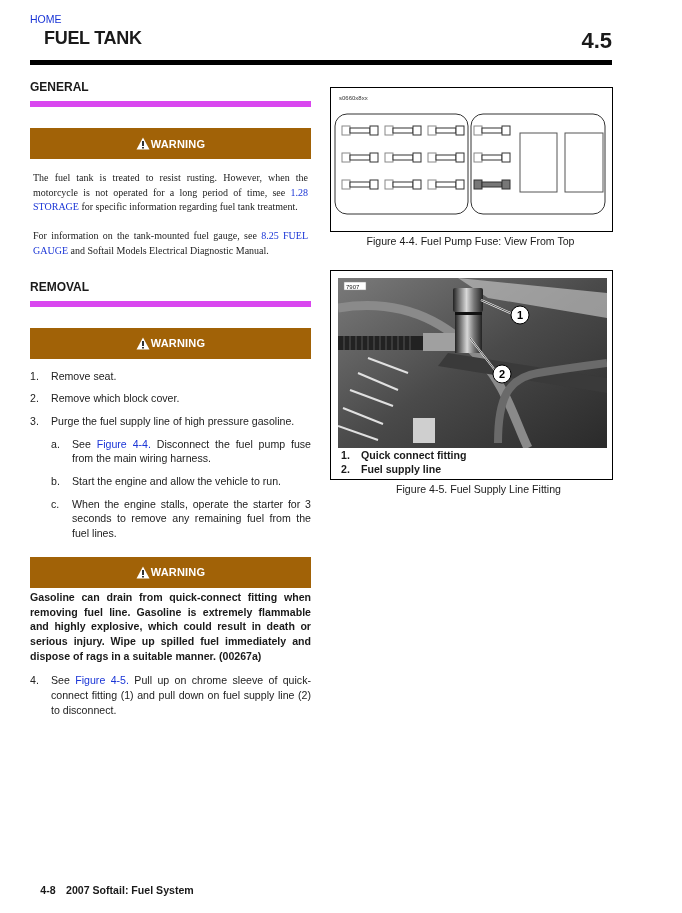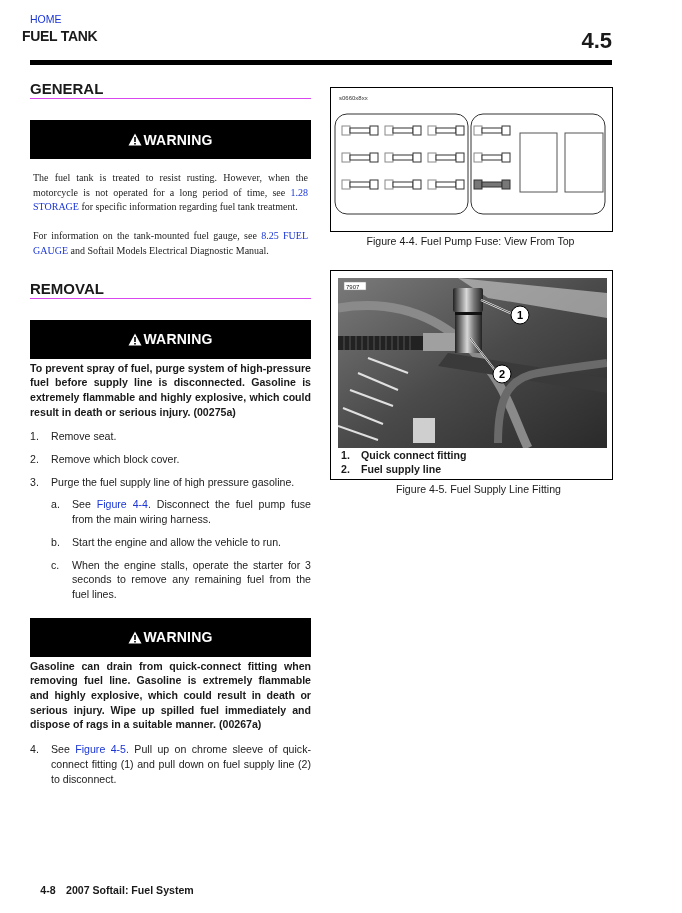--- a/index.html
+++ b/index.html
@@ -7,7 +7,7 @@
          font-family: "Liberation Sans", sans-serif; color: #1a1a1a; }
   a { color: #1a35d6; text-decoration: none; }
   .home-link { position: absolute; left: 30px; top: 13px; font-size: 10.5px; color: #1a35d6; }
-  .page-title { position: absolute; left: 22px; top: 28px; font-size: 14px; font-weight: bold; letter-spacing: -0.3px; }
+  .page-title { position: absolute; left: 44px; top: 28px; font-size: 18px; font-weight: bold; letter-spacing: -0.3px; }
   .page-num { position: absolute; left: 572px; width: 40px; text-align: right; top: 28px; font-size: 22px; font-weight: bold; }
   .title-rule { position: absolute; left: 30px; top: 60px; width: 582px; height: 5px; background: #000; }
 

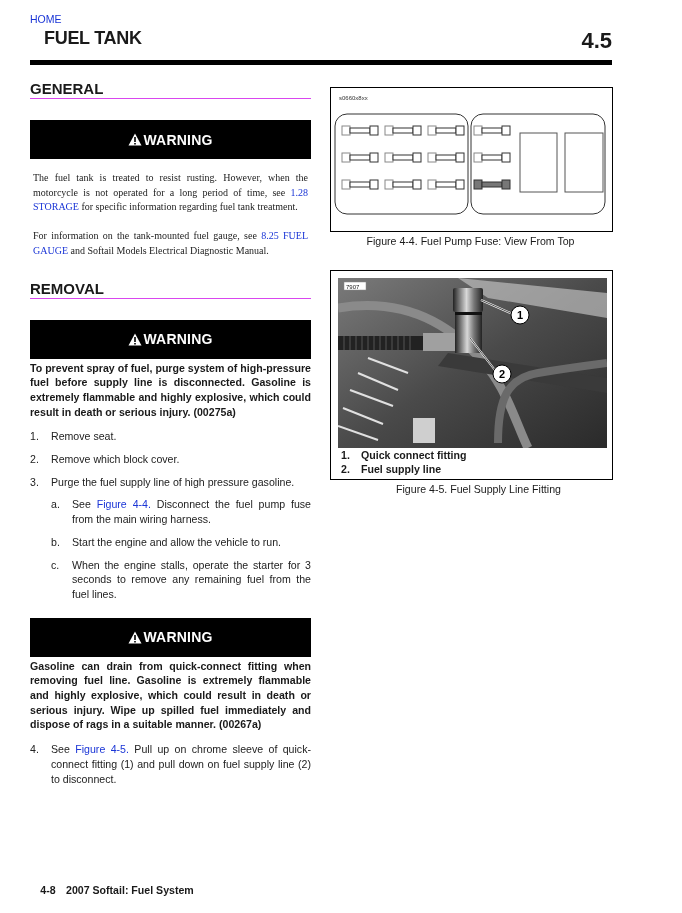--- a/index.html
+++ b/index.html
@@ -12,7 +12,7 @@
   .title-rule { position: absolute; left: 30px; top: 60px; width: 582px; height: 5px; background: #000; }
 
   .col-left { position: absolute; left: 30px; top: 80px; width: 281px; }
-  .section-head { font-size: 15px; font-weight: bold; padding-bottom: 1px; border-bottom: 1px solid #d946ef; margin: 0; }
+  .section-head { font-size: 12px; font-weight: bold; padding-bottom: 7px; border-bottom: 6px solid #d946ef; margin: 0; }
   .warn-bar { background: #000000; color: #fff; height: 39px; display: flex; align-items: center; justify-content: center;
               font-weight: bold; font-size: 14px; letter-spacing: 0.2px; }
   .warn-bar svg { width: 14px; height: 13px; margin-right: 1px; }

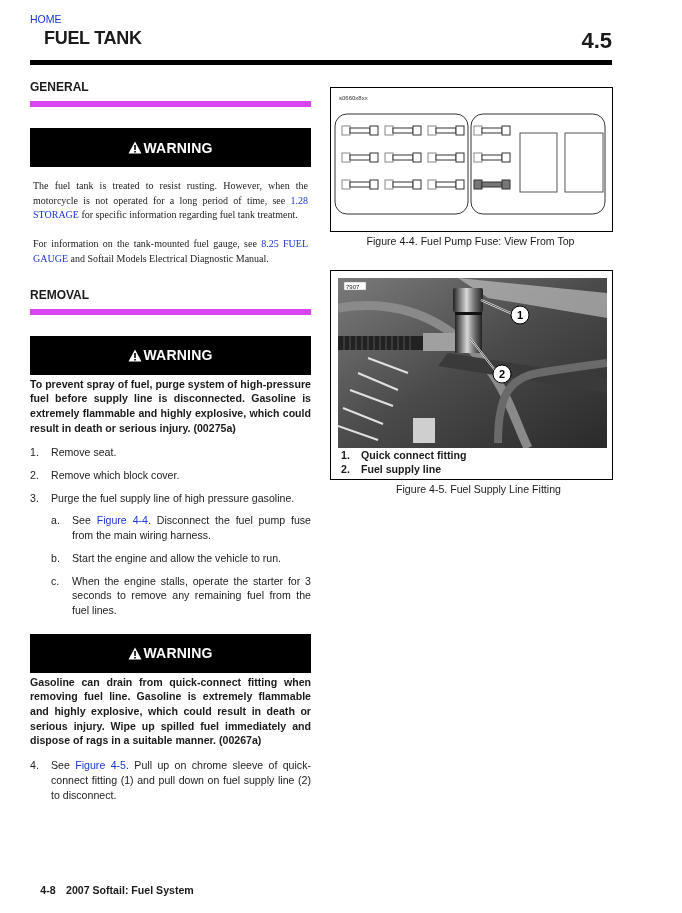--- a/index.html
+++ b/index.html
@@ -13,8 +13,8 @@
 
   .col-left { position: absolute; left: 30px; top: 80px; width: 281px; }
   .section-head { font-size: 12px; font-weight: bold; padding-bottom: 7px; border-bottom: 6px solid #d946ef; margin: 0; }
-  .warn-bar { background: #000000; color: #fff; height: 39px; display: flex; align-items: center; justify-content: center;
-              font-weight: bold; font-size: 14px; letter-spacing: 0.2px; }
+  .warn-bar { background: #a16207; color: #fff; height: 31px; display: flex; align-items: center; justify-content: center;
+              font-weight: bold; font-size: 11px; letter-spacing: 0.2px; }
   .warn-bar svg { width: 14px; height: 13px; margin-right: 1px; }
   .warn-text { font-size: 10.6px; font-weight: bold; line-height: 14.7px; text-align: justify; margin: 2px 0 0 0; }
   .para { font-size: 10px; line-height: 14.7px; text-align: justify; margin: 3px; color: #222; font-family: Liberation Serif, serif; }

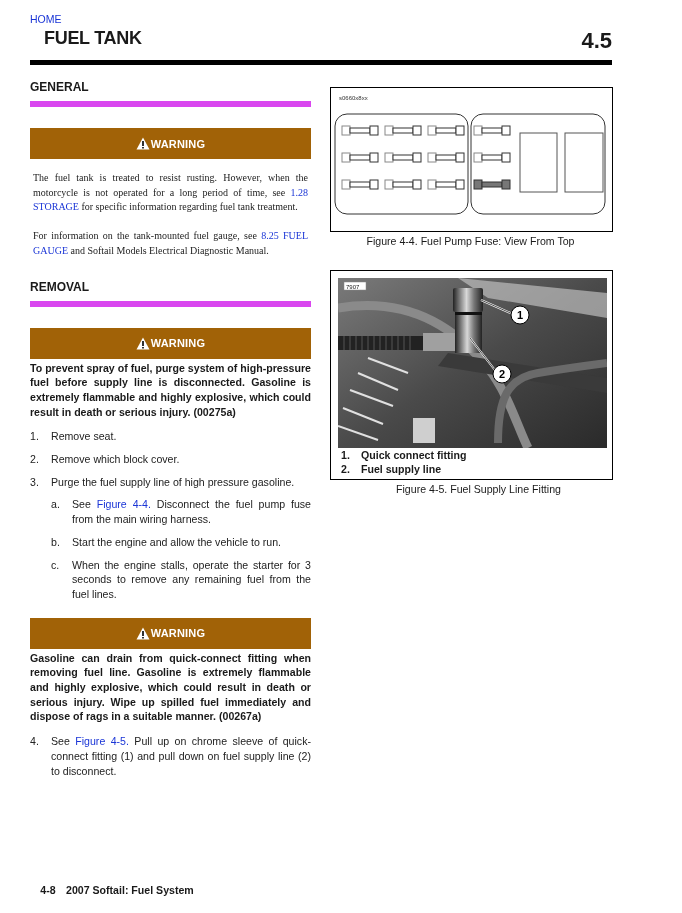--- a/index.html
+++ b/index.html
@@ -73,7 +73,6 @@
     </svg>
     <span>WARNING</span>
   </div>
-  <p class="warn-text">To prevent spray of fuel, purge system of high-pressure fuel before supply line is disconnected. Gasoline is extremely flammable and highly explosive, which could result in death or serious injury. (00275a)</p>
 
   <div style="height:10px"></div>
   <div class="step">

